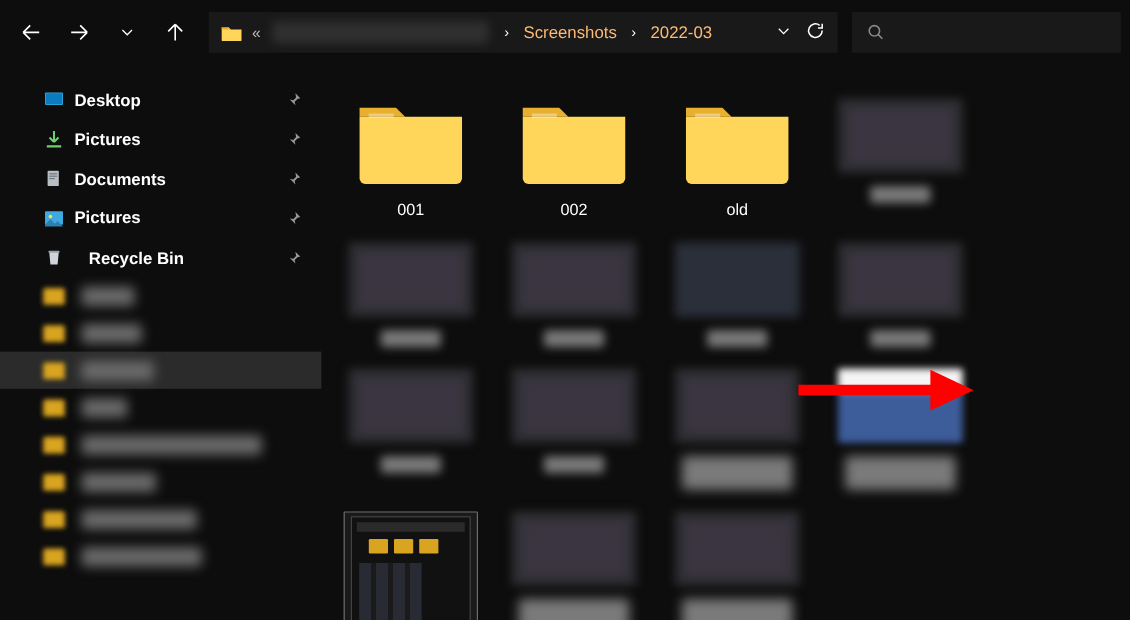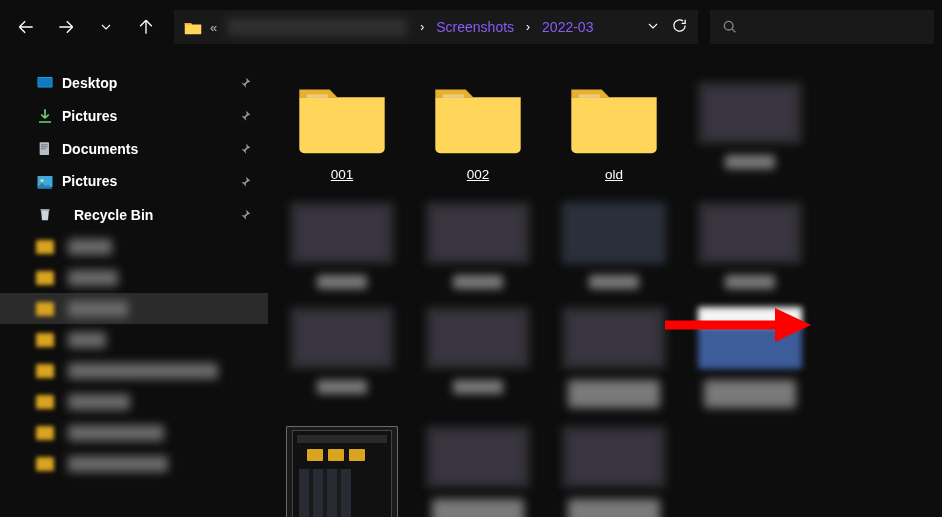--- a/index.html
+++ b/index.html
@@ -11,7 +11,7 @@
 .folder-mini { width: 18px; height: 15px; }
 .chev-sep { color: #fff; padding: 0 3px; font-size: 12px; }
 .ellips { color: #bbb; font-size: 13px; margin-left: 2px; }
-.addr-seg { color: #8b5cf6; font-size: 14px; padding: 0 3px; cursor: pointer; }
+.addr-seg { color: #fdba74; font-size: 14px; padding: 0 3px; cursor: pointer; }
 .blurred-path { width: 180px; height: 18px; background: #303030; border-radius: 2px; filter: blur(4px); margin: 0 4px; }
 .addr-right { margin-left: auto; display: flex; gap: 10px; align-items: center; }
 .search-box { background: #191919; height: 34px; display: flex; align-items: center; padding: 0 12px; gap: 10px; margin-left: 8px; flex: 1; }

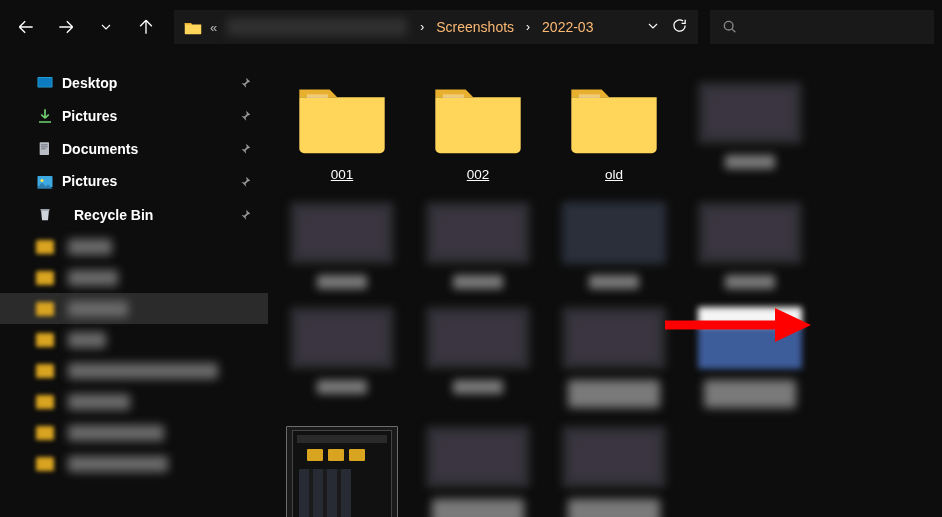--- a/index.html
+++ b/index.html
@@ -30,7 +30,7 @@
 .blur-folder { width: 18px; height: 14px; background: #d9a420; border-radius: 2px 2px 1px 1px; filter: blur(2px); }
 .content { flex: 1; background: #0d0d0d; overflow: auto; padding: 28px 10px 10px 18px; position: relative; }
 .grid { display: flex; flex-wrap: wrap; gap: 18px 24px; }
-.item { width: 112px; display: flex; flex-direction: column; align-items: center; gap: 11px; cursor: pointer; text-decoration: underline; }
+.item { width: 112px; display: flex; flex-direction: column; align-items: center; gap: 11px; cursor: pointer; }
 .folder-icon { width: 98px; height: 74px; }
 .thumb-blur { width: 104px; height: 62px; background: #2e2e33; border-radius: 2px; filter: blur(4px); position: relative; }
 .thumb-blur.d1::after { content: ""; position: absolute; inset: 8px; background: #3a3540; border-radius: 2px; }

